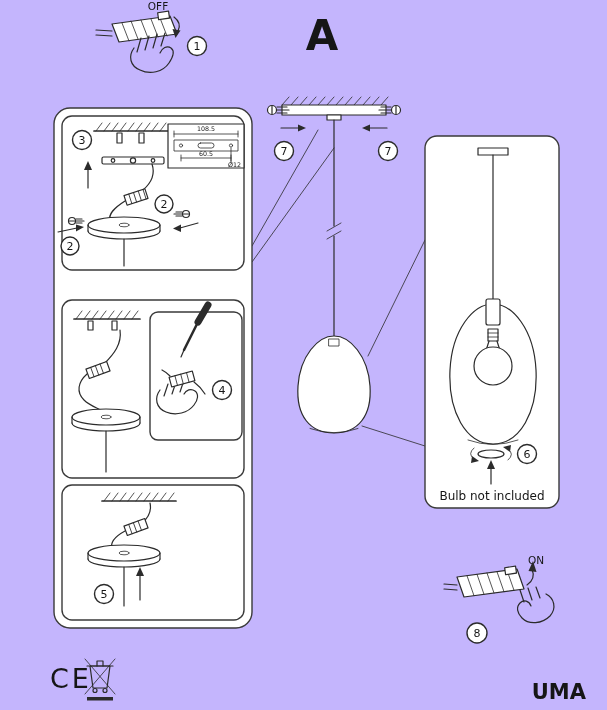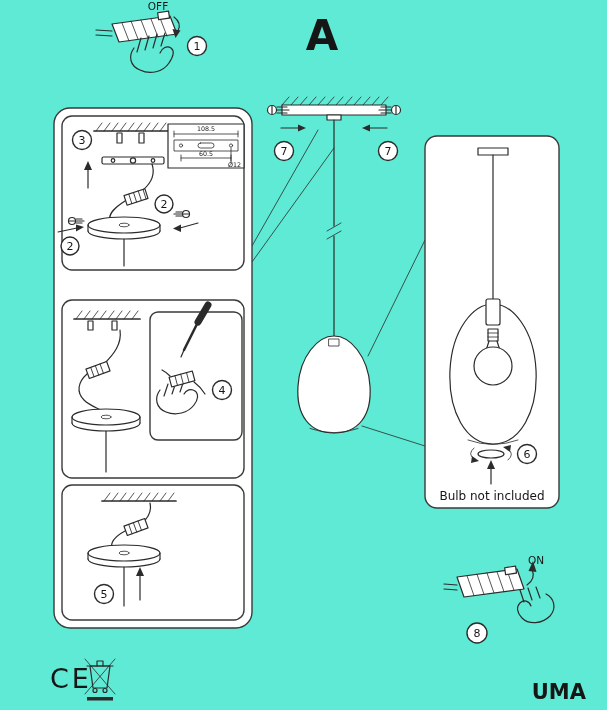--- a/index.html
+++ b/index.html
@@ -3,7 +3,7 @@
 <meta charset="utf-8">
 <style>
   html,body{margin:0;padding:0;background:#fff;}
-  .page{position:relative;width:607px;height:710px;background:#5eead4;overflow:hidden;
+  .page{position:relative;width:607px;height:710px;background:#c4b5fd;overflow:hidden;
         font-family:"DejaVu Sans",sans-serif;}
   svg{display:block;}
   svg text{fill:#161616;font-family:"DejaVu Sans",sans-serif;}

